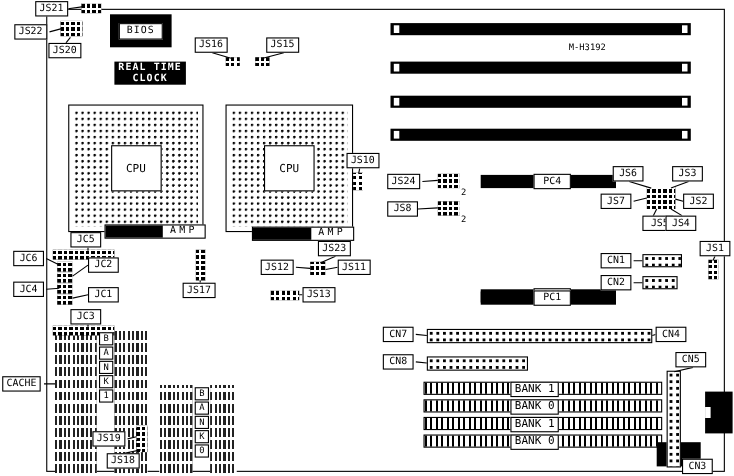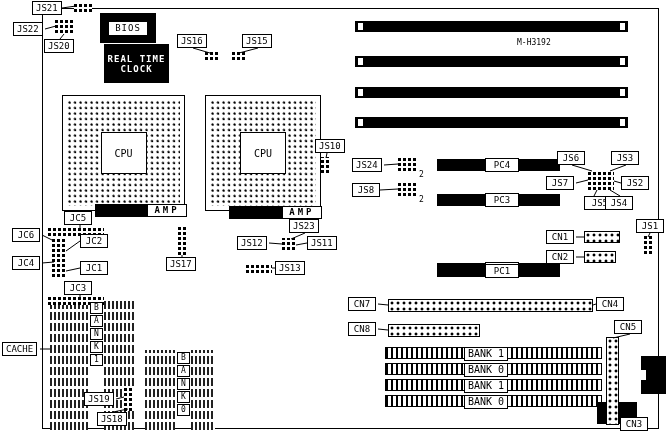--- a/index.html
+++ b/index.html
@@ -122,7 +122,7 @@
   <div class="bios" style="left:100px;top:13px;width:56px;height:30px;">
     <div class="bios-win">BIOS</div>
   </div>
-  <div class="rtc" style="left:104px;top:44px;width:65px;height:39px;">
+  <div class="rtc" style="left:104px;top:56px;width:65px;height:21px;">
     <div>REAL TIME</div>
     <div>CLOCK</div>
   </div>

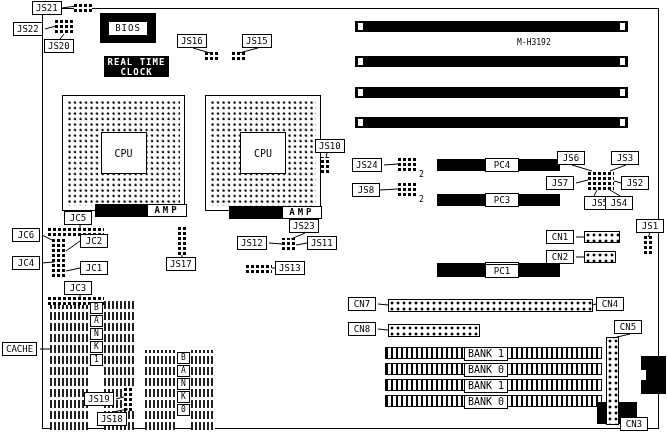--- a/index.html
+++ b/index.html
@@ -173,9 +173,6 @@
   <div class="pci" style="left:437px;top:159px;">
     <div class="pci-label">PC4</div>
   </div>
-  <div class="pci" style="left:437px;top:194px;">
-    <div class="pci-label">PC3</div>
-  </div>
   <div class="pci" style="left:437px;top:231px;margin-top:32px;">
     <div class="pci-label">PC2</div>
   </div>

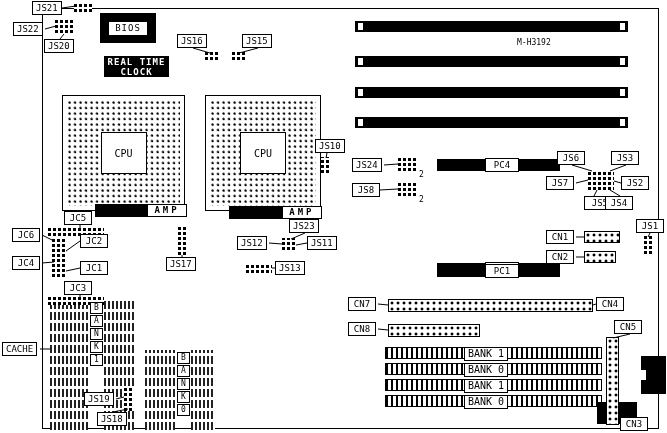--- a/index.html
+++ b/index.html
@@ -52,7 +52,7 @@
                         width:46px; height:42px; background:#fff; border:1px solid #000;
                         display:flex; align-items:center; justify-content:center; font-size:10px; }
 
-  .amp { position:absolute; height:13px; border:1px solid #000; background:#fff; z-index:3; display:flex;font-weight:bold; }
+  .amp { position:absolute; height:13px; border:1px solid #000; background:#fff; z-index:3; display:flex; }
   .amp .amp-black { width:58%; height:100%; background:#000; }
   .amp .amp-text { flex:1; text-align:center; font-size:9px; line-height:11px; letter-spacing:3px; }
 

